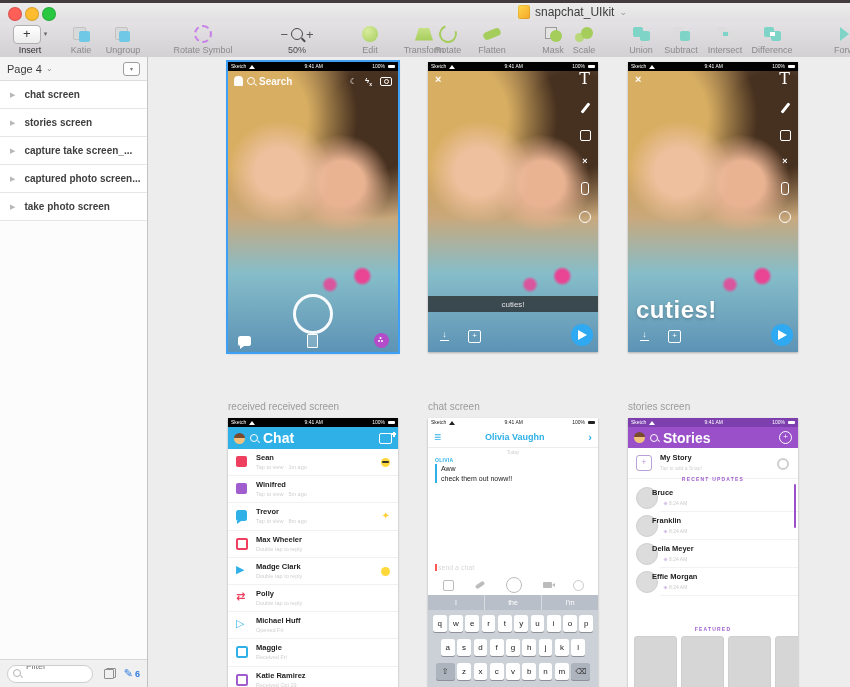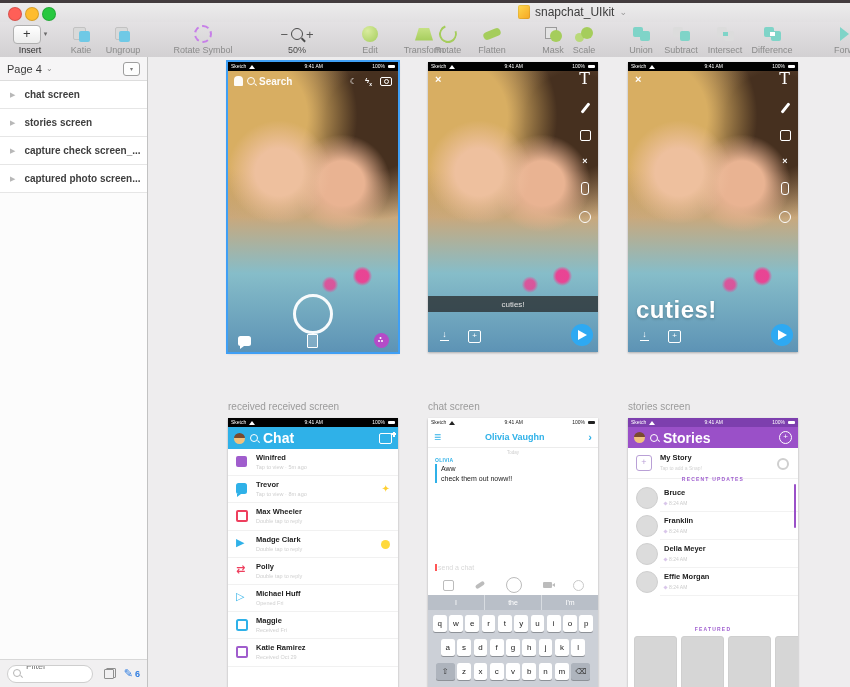--- a/index.html
+++ b/index.html
@@ -369,7 +369,7 @@
   </div>
   <div class="sitem">
     <span class="dis">▶</span>
-    <span class="lb">capture check screen_...</span>
+    <span class="lb">capture take screen_...</span>
   </div>
   <div class="sitem">
     <span class="dis">▶</span>

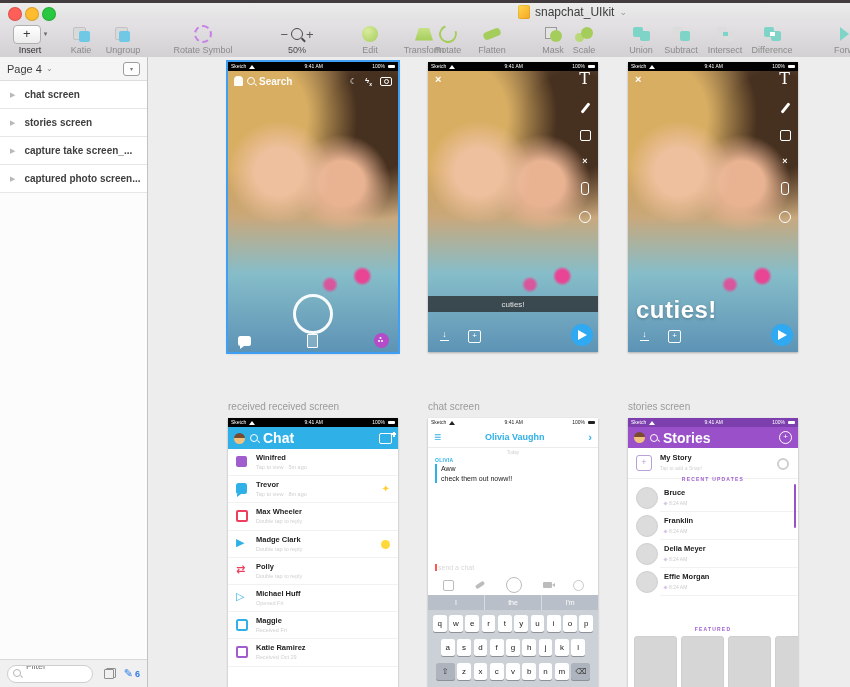--- a/index.html
+++ b/index.html
@@ -375,6 +375,10 @@
     <span class="dis">▶</span>
     <span class="lb">captured photo screen...</span>
   </div>
+  <div class="sitem">
+    <span class="dis">▶</span>
+    <span class="lb">take photo screen</span>
+  </div>
   <div class="filterbar">
     <span class="fwrap">
       <input placeholder="Filter" style="">

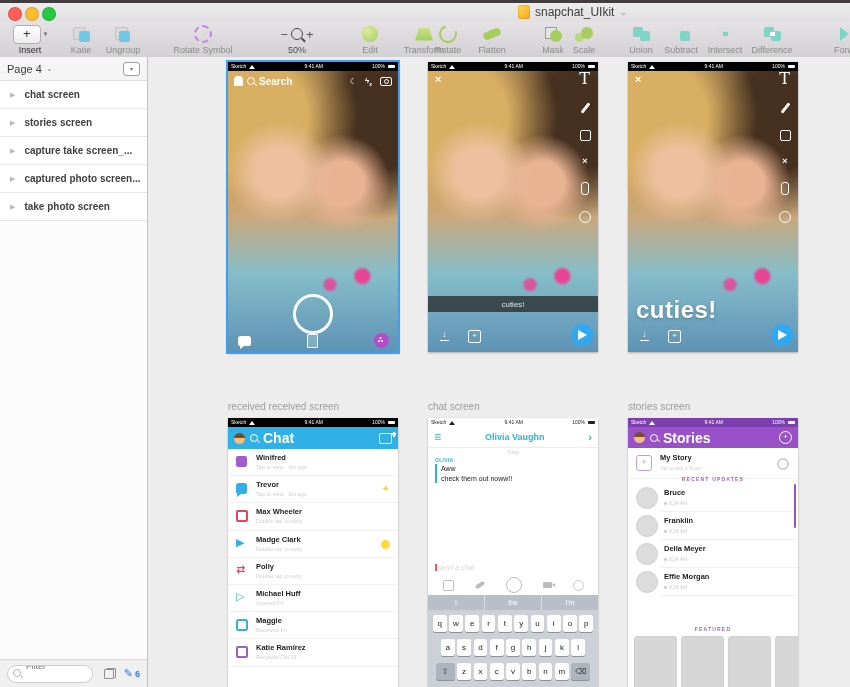--- a/index.html
+++ b/index.html
@@ -512,6 +512,12 @@
     </div>
     <div class="mlist">
       <div class="mrow">
+        <span class="mic sqf red"></span>
+        <span class="mname">Sean</span>
+        <span class="msub">Tap to view · 1m ago</span>
+        <span class="memo shades"></span>
+      </div>
+      <div class="mrow">
         <span class="mic sqf purple"></span>
         <span class="mname">Winifred</span>
         <span class="msub">Tap to view · 5m ago</span>

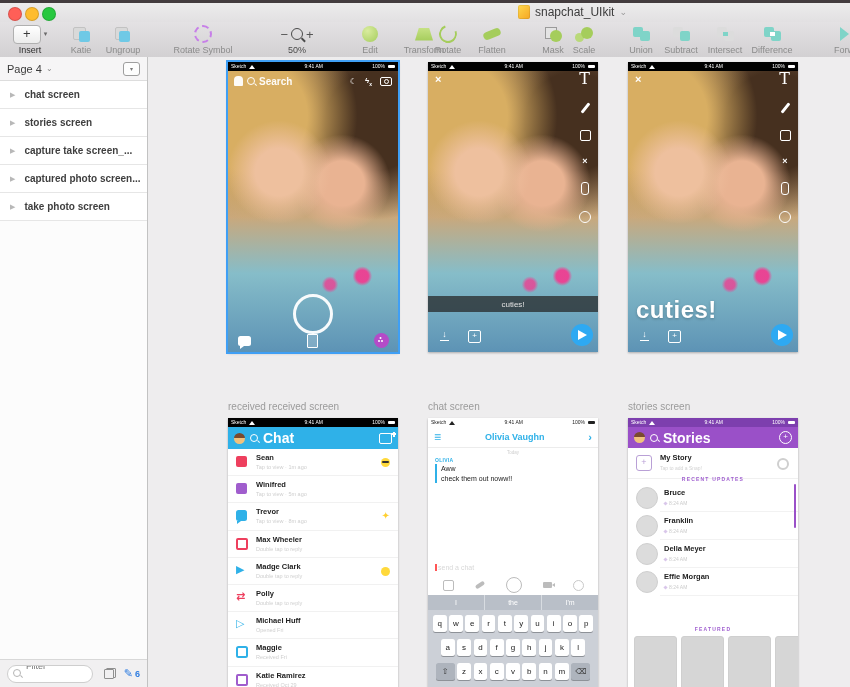--- a/index.html
+++ b/index.html
@@ -207,7 +207,7 @@
   .sechead{position:absolute;left:0;right:0;text-align:center;font-size:5px;font-weight:700;color:#a05fd0;letter-spacing:1.2px}
   .strow{position:absolute;left:0;right:0;height:28px;background:#fff}
   .strow .av{position:absolute;left:8px;top:3px;width:20px;height:20px;border-radius:50%;background:#dcdcdc;border:1px solid #cfcfcf}
-  .strow .nm{position:absolute;left:36px;top:4px;font-size:7.5px;font-weight:700;color:#222}
+  .strow .nm{position:absolute;left:24px;top:4px;font-size:7.5px;font-weight:700;color:#222}
   .strow .tm{position:absolute;left:36px;top:16px;font-size:5px;color:#ccc}
   .strow .tm::before{content:"";display:inline-block;width:3px;height:3px;background:#d9c7ea;margin-right:2px;transform:rotate(45deg)}
   .strow .dv{position:absolute;left:32px;right:0;bottom:0;height:1px;background:#f2f2f2}

